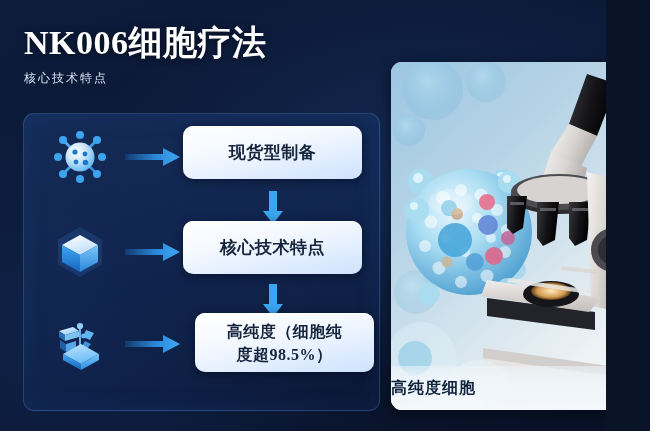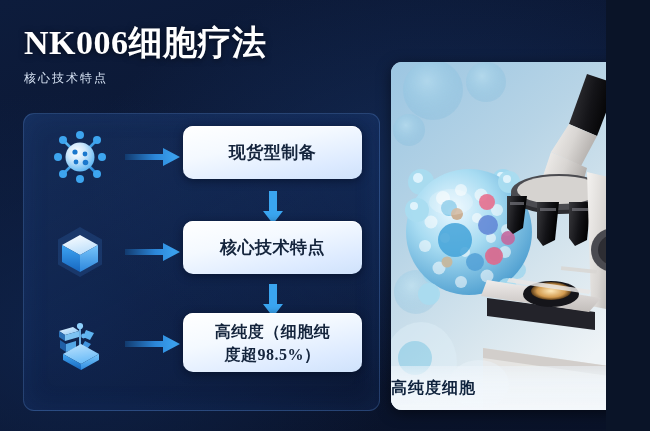--- a/index.html
+++ b/index.html
@@ -52,7 +52,7 @@
     box-shadow:0 2px 8px rgba(2,10,28,0.55), inset 0 1px 0 rgba(255,255,255,0.9);
     display:flex;align-items:center;justify-content:center;text-align:center;
   }
-  .node.tall{height:59px;}
+  .node.tall{height:59px;margin-left:12px;}
   .node-label{
     font-size:17px;font-weight:bold;color:#14243c;line-height:24px;
     letter-spacing:0.5px;padding:0 8px;

